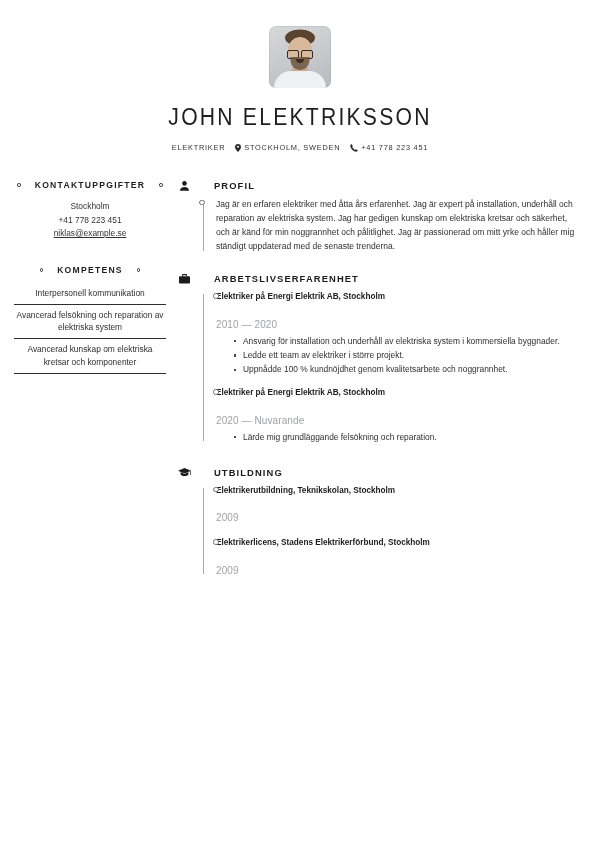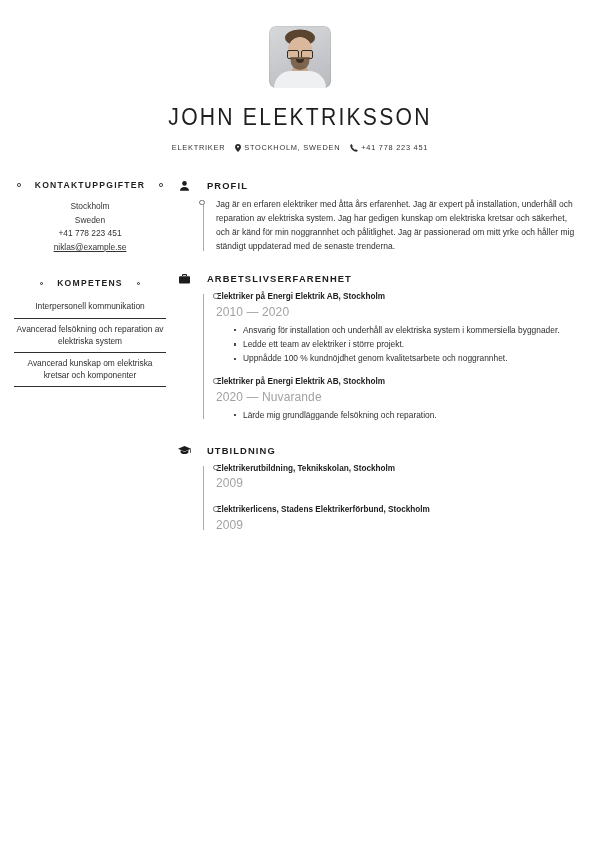--- a/index.html
+++ b/index.html
@@ -97,7 +97,7 @@
   
   .section { position:relative; padding-left:26px; }
   .sec-head {
-    display:flex; align-items:center; gap:14px;
+    display:flex; align-items:center; gap:21px;
     font-size:9.4px; font-weight:700; letter-spacing:1.1px;
     text-transform:uppercase; color:#1c1c1c;
     font-family:"Liberation Sans Narrow","Liberation Sans", sans-serif;

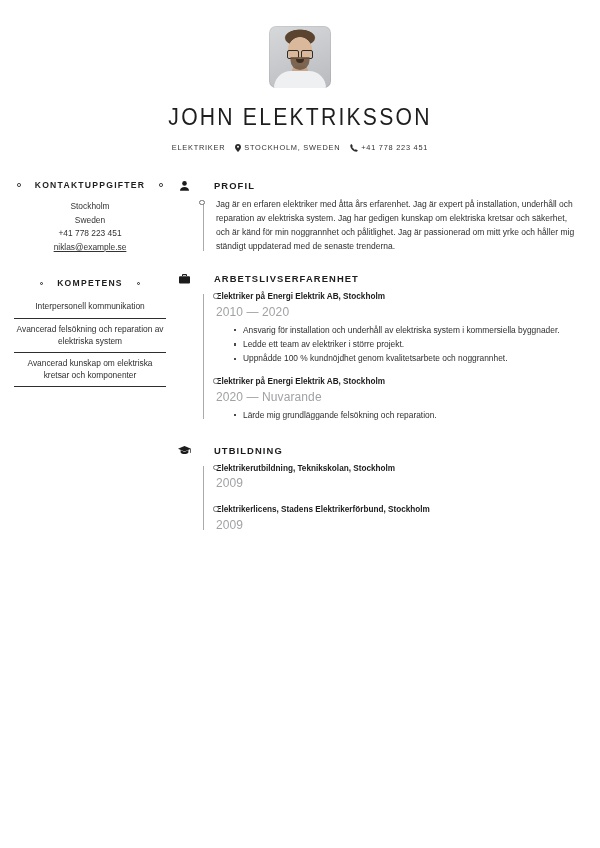--- a/index.html
+++ b/index.html
@@ -178,7 +178,6 @@
         </div>
         <div class="contact-list">
           <div>Stockholm</div>
-          <div>Sweden</div>
           <div>+41 778 223 451</div>
           <div class="email">niklas@example.se</div>
         </div>

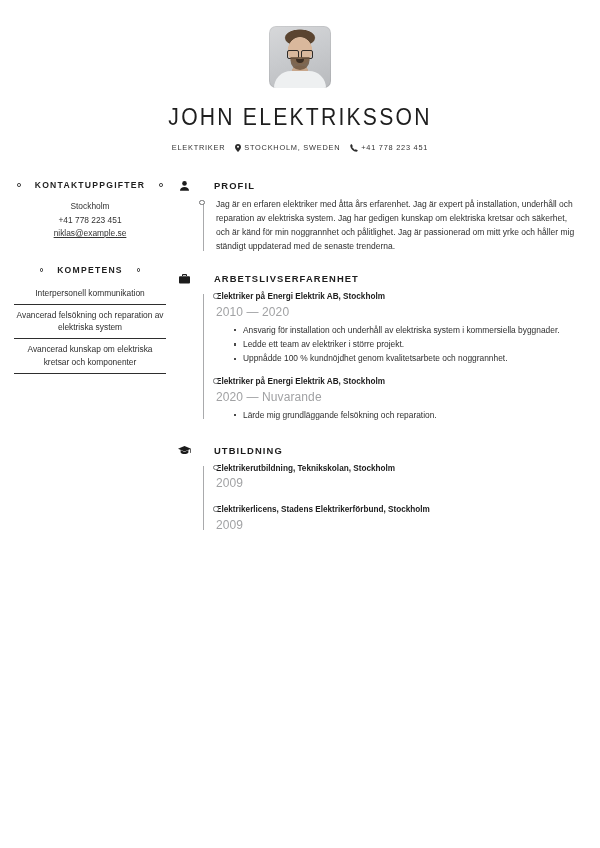--- a/index.html
+++ b/index.html
@@ -116,7 +116,7 @@
   .entry { position:relative; margin-bottom:11px; }
   .entry:last-child { margin-bottom:0; }
   .entry-title { font-size:8.2px; font-weight:700; color:#1c1c1c; line-height:1.4; }
-  .entry-date { font-size:12px; color:#a1a2a4; margin-top:2px; letter-spacing:.1px; }
+  .entry-date { font-size:10px; color:#a1a2a4; margin-top:16px; letter-spacing:.1px; }
   .bullets { margin:5px 0 0 18px; }
   .bullets li {
     list-style:none; position:relative;

